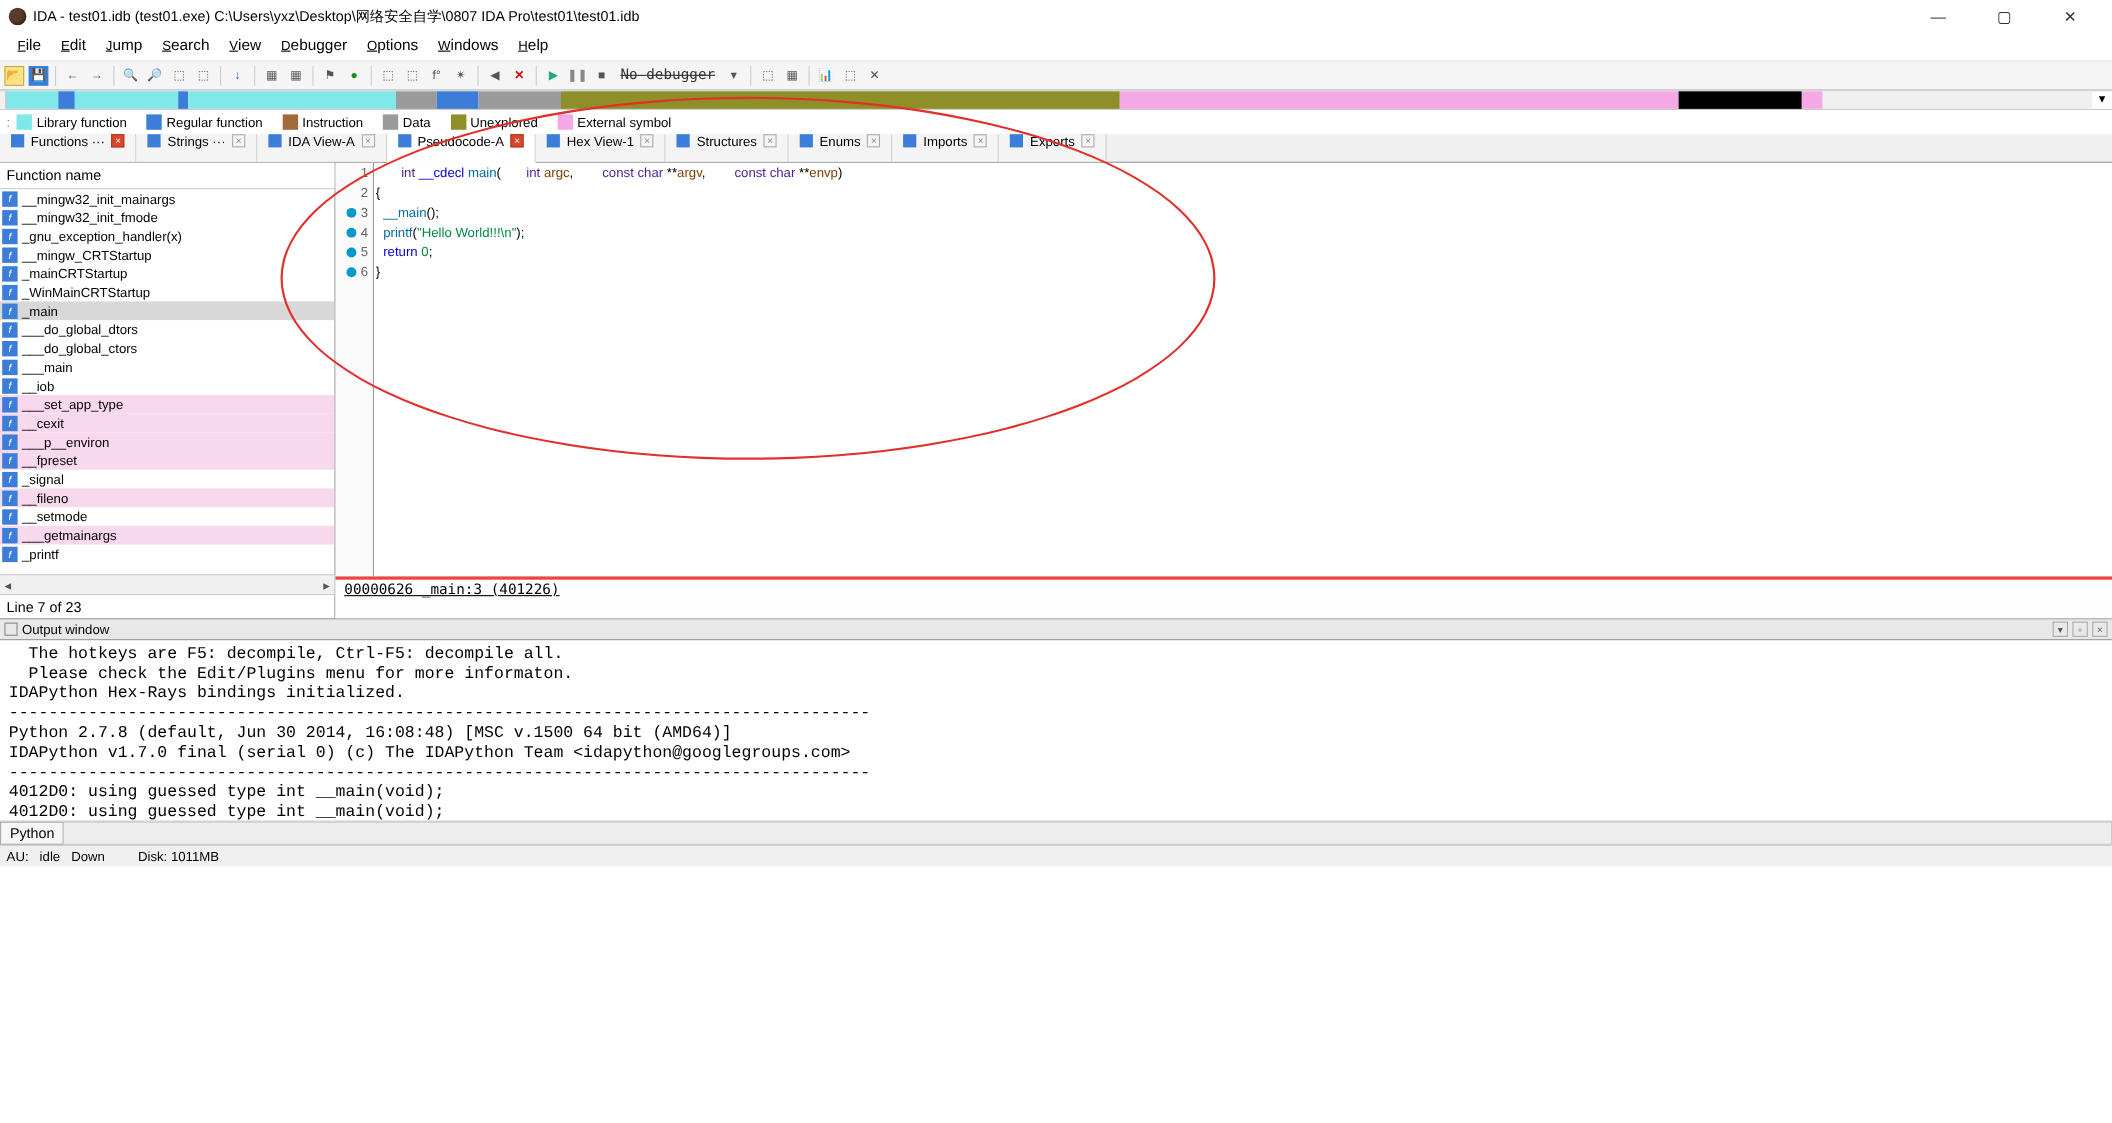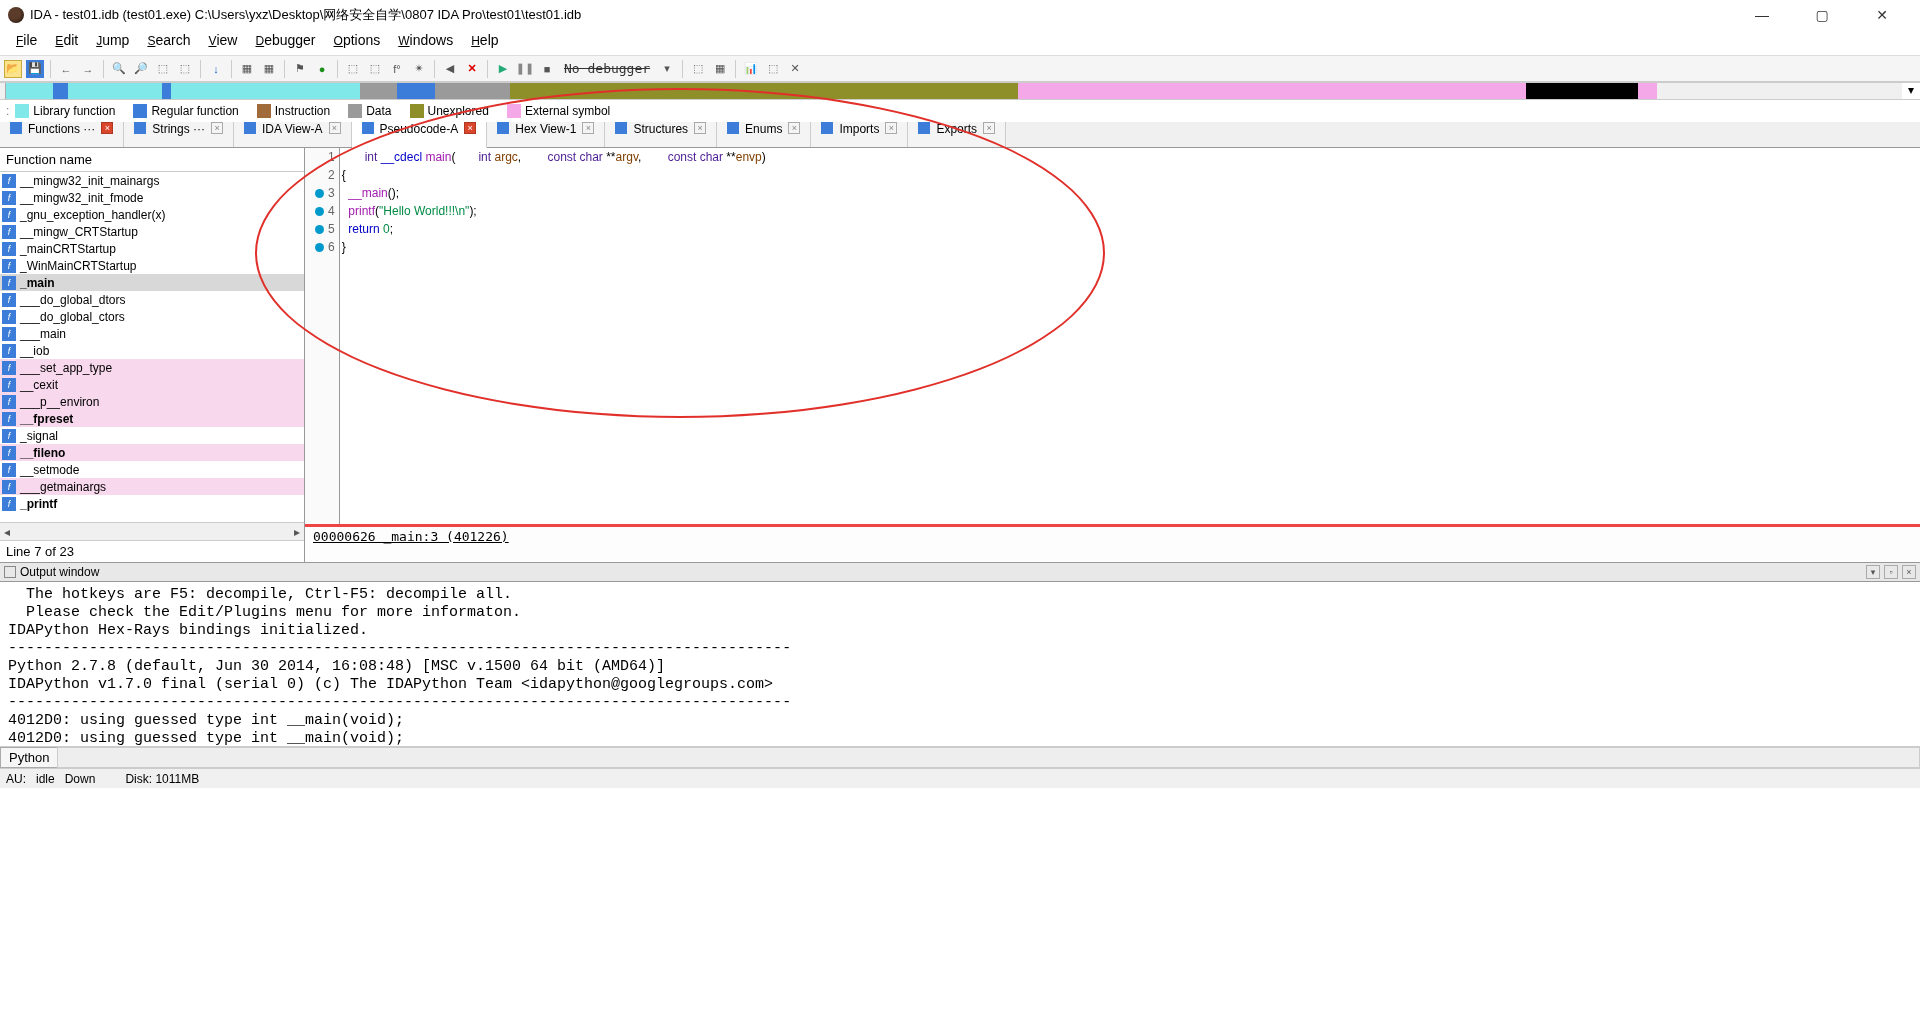--- a/index.html
+++ b/index.html
@@ -53,7 +53,7 @@
 .code .src { padding-left:2px; }
 .code .src .line { height:18px; white-space:pre; }
 .kw { color:#0000c8; }
-.fn { color:#a21caf; }
+.fn { color:#0369a1; }
 .ty { color:#4c1d95;margin-left:23px; }
 .str { color:#008b45; }
 .num { color:#008b45; }

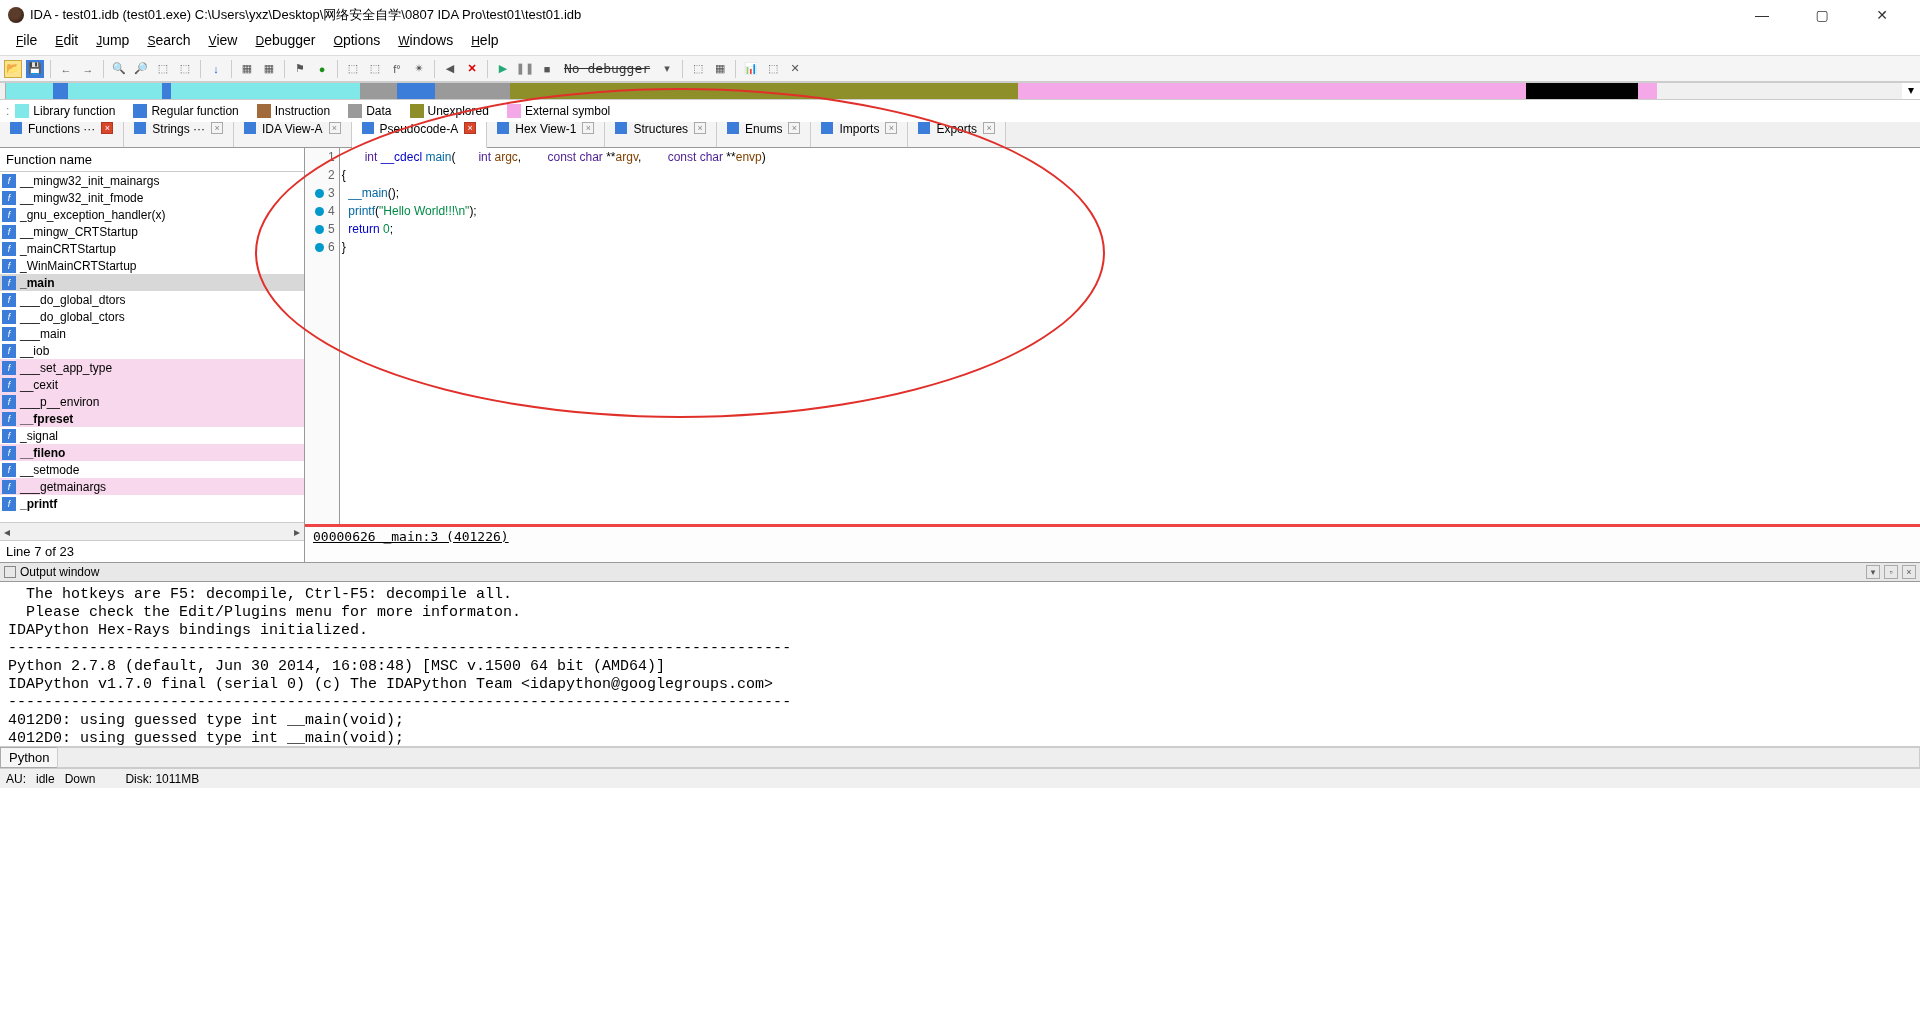--- a/index.html
+++ b/index.html
@@ -41,7 +41,7 @@
 .funcs .row.sel { background:#d8d8d8; }
 .funcs .row.pink { background:#f8d8ec; }
 .funcs .row .fi { width:14px; height:14px; background:#3b7dd8; margin-right:4px; font-size:9px; color:#fff; text-align:center; line-height:14px; font-style:italic; }
-.funcs .row.bold span { font-weight:bold; }
+.funcs .row.bold span { font-weight:normal; }
 .funcs .hbar { height:18px; border-top:1px solid #ccc; background:#f0f0f0; display:flex; align-items:center; }
 .funcs .hbar .arrow { padding:0 4px; color:#555; }
 .funcs .stat { height:22px; display:flex; align-items:center; padding:0 6px; font-size:13px; border-top:1px solid #ccc; }

